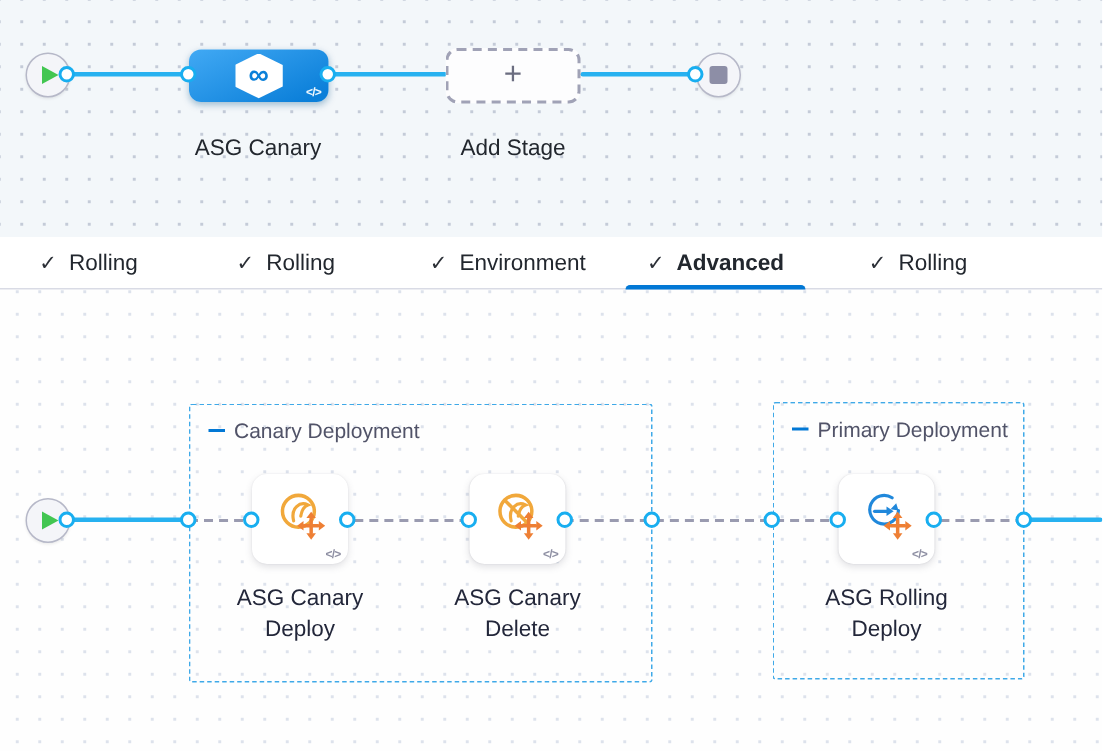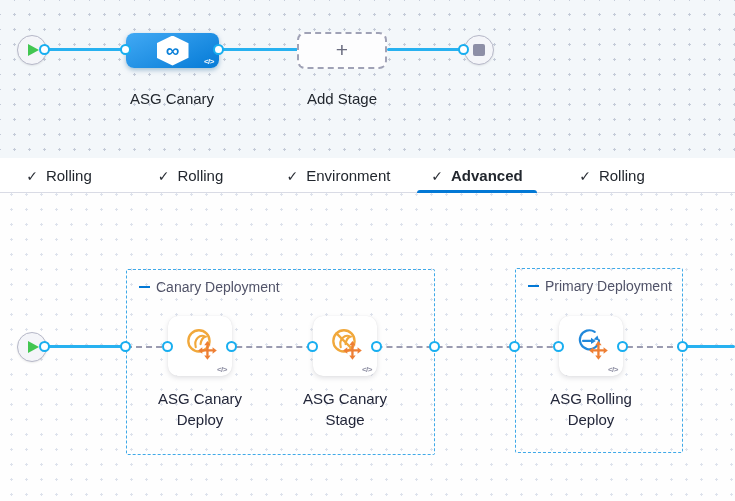--- a/index.html
+++ b/index.html
@@ -232,7 +232,7 @@
     </div>
     <div class="step-label" style="left:275px;top:195px;">
       <div>ASG Canary</div>
-      <div>Stage</div>
+      <div>Delete</div>
     </div>
 
     <div class="step-card" style="left:559px;top:123px;">

